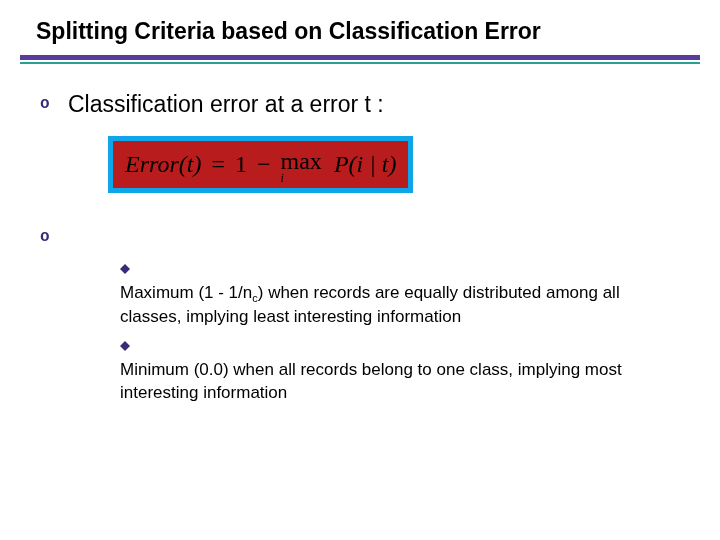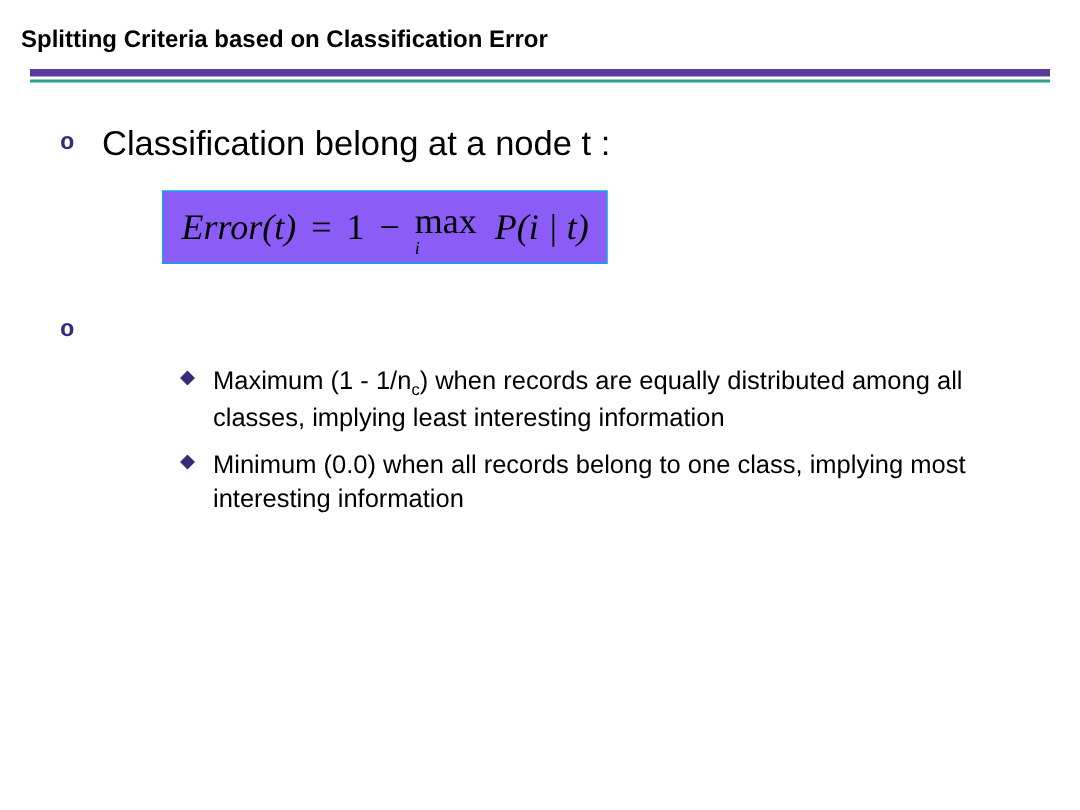--- a/index.html
+++ b/index.html
@@ -12,10 +12,10 @@
     overflow: hidden;
   }
   .title {
-    font-size: 16px;
+    font-size: 23px;
     font-weight: bold;
     color: #000;
-    padding: 18px 20px 10px 14px;
+    padding: 18px 20px 10px 36px;
   }
   .rule-container {
     padding: 0 20px 0 20px;

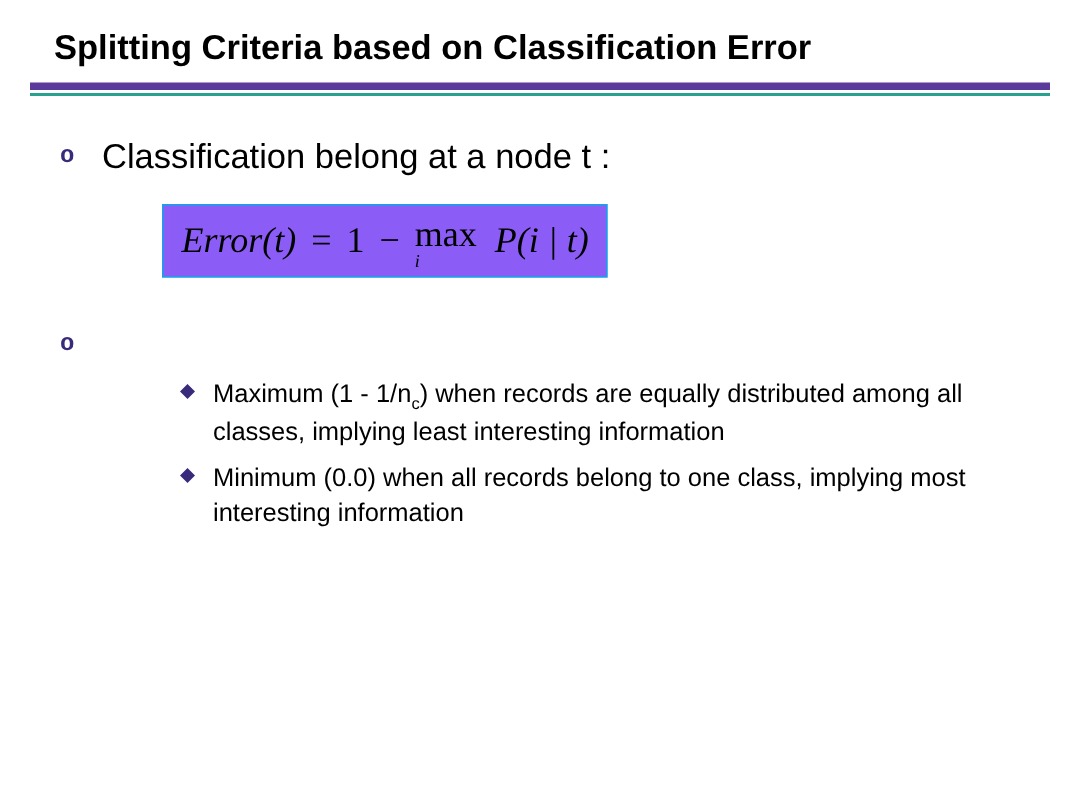--- a/index.html
+++ b/index.html
@@ -122,7 +122,7 @@
 
   <div class="row">
     <div class="bullet-o">o</div>
-    <div class="row-text">Classification belong at a node t :</div>
+    <div class="row-text">Classification error at a error t :</div>
   </div>
 
   <div class="formula-wrap">

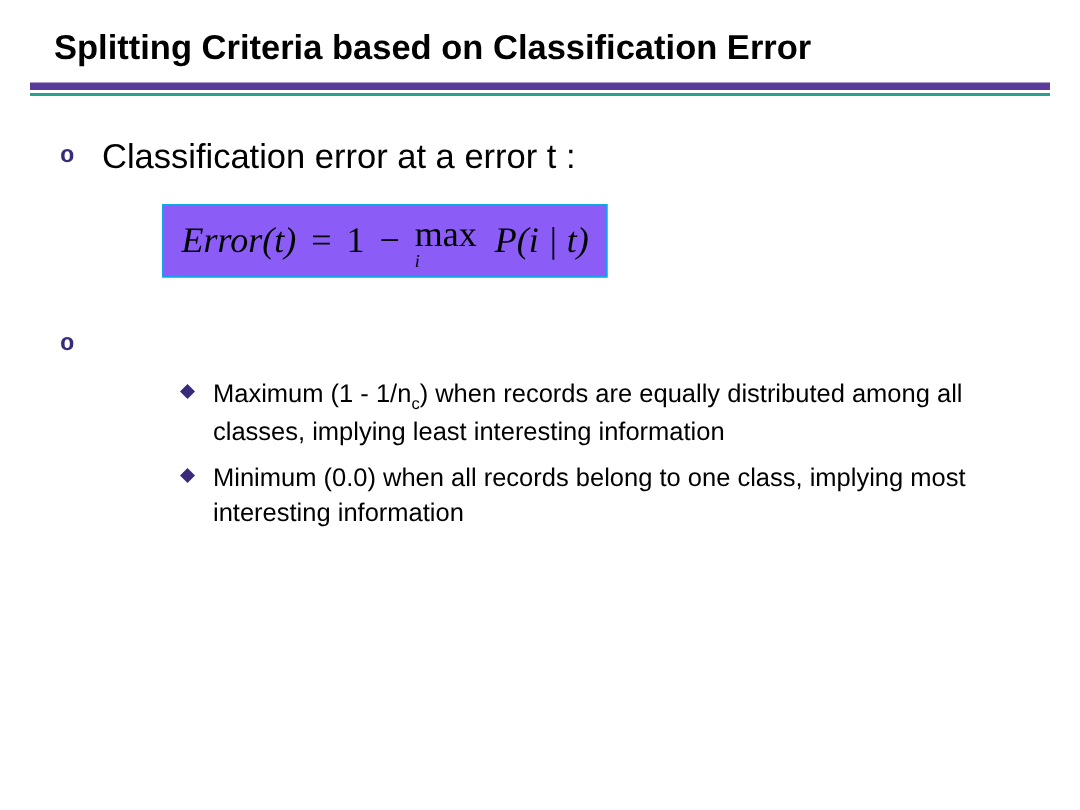--- a/index.html
+++ b/index.html
@@ -56,8 +56,8 @@
   }
   .formula {
     display: inline-block;
-    background: #8b5cf6;
-    border: 1px solid #0ea5e9;
+    background: #b91c1c;
+    border: 5px solid #0ea5e9;
     padding: 8px 12px 4px 12px;
     font-family: "Times New Roman", serif;
     font-size: 24px;

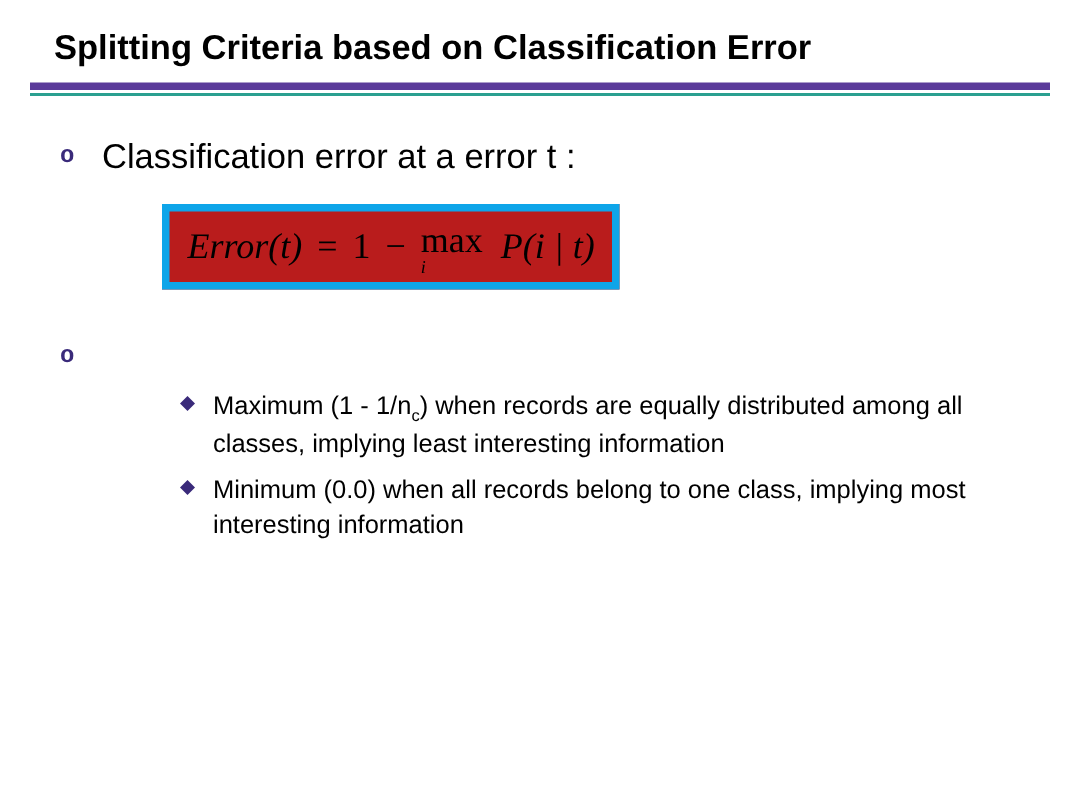--- a/index.html
+++ b/index.html
@@ -89,6 +89,7 @@
     display: flex;
     align-items: flex-start;
     margin-bottom: 8px;
+    flex-direction: column;
   }
   .bullet-diamond {
     width: 22px;

